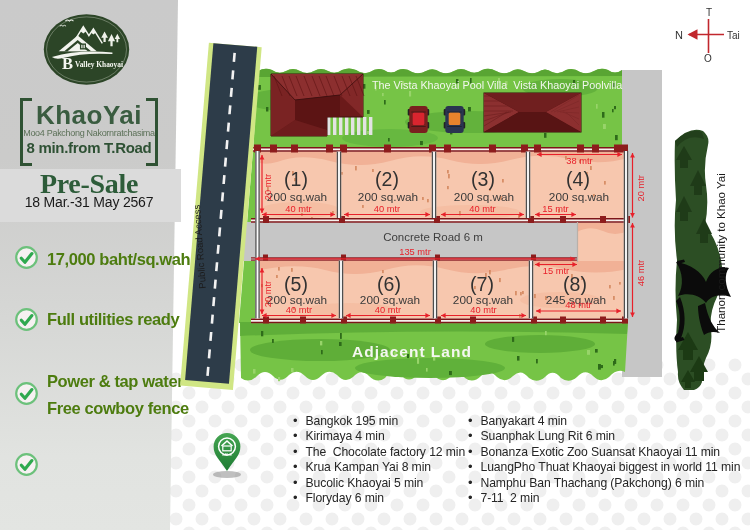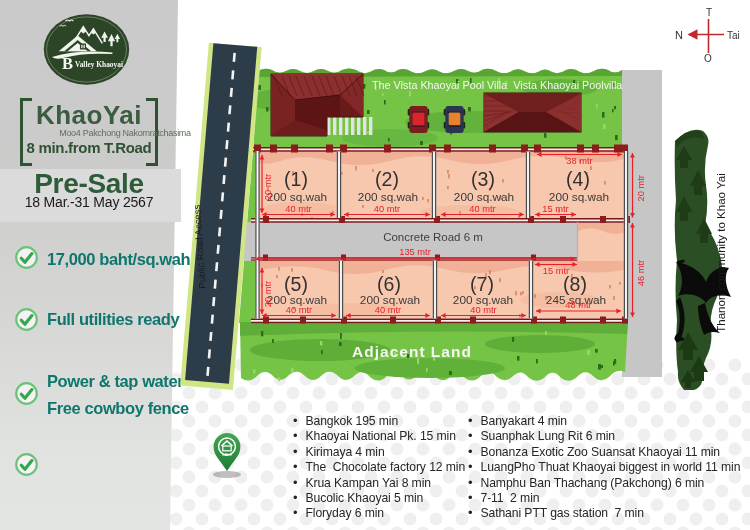--- a/index.html
+++ b/index.html
@@ -14,7 +14,7 @@
   #band{left:0;top:169px;width:181px;height:53px;background:#dbdbdb;}
   .ctr{left:0;width:178px;text-align:center;}
   #khy{top:100px;font-size:26px;font-weight:bold;color:#3a5c40;letter-spacing:.5px;}
-  #sub{top:127.5px;font-size:9px;color:#5c7158;letter-spacing:-.3px;margin-left:36px;}
+  #sub{top:127.5px;font-size:9px;color:#5c7158;letter-spacing:-.3px;}
   #min7{top:139px;font-size:15px;font-weight:bold;color:#2e5134;letter-spacing:-.3px;}
   #presale{top:168px;font-family:Liberation Sans, sans-serif;font-size:28px;font-weight:bold;color:#2d5c39;letter-spacing:-.3px;}
   #date{top:194px;font-size:14px;color:#191919;letter-spacing:-.2px;}

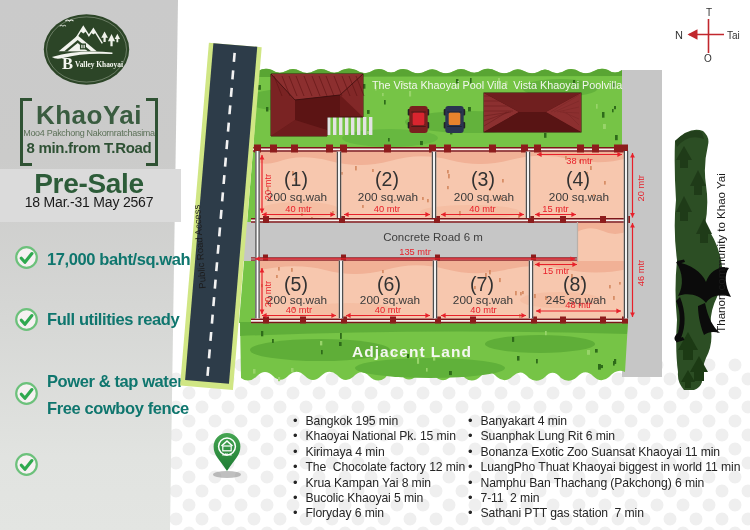--- a/index.html
+++ b/index.html
@@ -16,7 +16,7 @@
   #khy{top:100px;font-size:26px;font-weight:bold;color:#3a5c40;letter-spacing:.5px;}
   #sub{top:127.5px;font-size:9px;color:#5c7158;letter-spacing:-.3px;}
   #min7{top:139px;font-size:15px;font-weight:bold;color:#2e5134;letter-spacing:-.3px;}
-  #presale{top:168px;font-family:Liberation Sans, sans-serif;font-size:28px;font-weight:bold;color:#2d5c39;letter-spacing:-.3px;}
+  #presale{top:168px;font-family:Liberation Serif, serif;font-size:28px;font-weight:bold;color:#2d5c39;letter-spacing:-.3px;}
   #date{top:194px;font-size:14px;color:#191919;letter-spacing:-.2px;}
   .brk{width:9px;height:62px;border:3.5px solid #2f5233;}
   .brkL{left:20px;top:98px;border-right:none;}

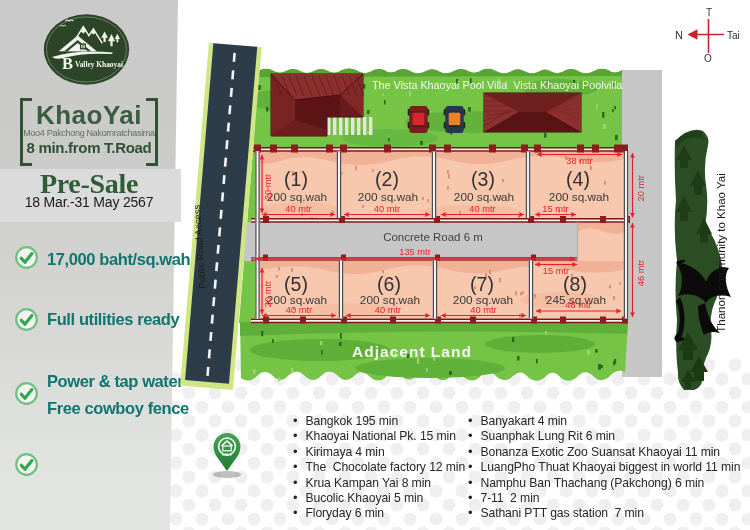--- a/index.html
+++ b/index.html
@@ -22,7 +22,7 @@
   .brkL{left:20px;top:98px;border-right:none;}
   .brkR{left:146px;top:98px;border-left:none;}
   .chk{left:15px;width:23px;height:23px;}
-  .itx{left:47px;font-size:16.5px;font-weight:bold;color:#0f766e;letter-spacing:-.4px;line-height:26.5px;}
+  .itx{left:47px;font-size:16.5px;font-weight:bold;color:#4d7c0f;letter-spacing:-.4px;line-height:26.5px;}
   ul.lst{list-style:none;margin:16px;padding:0;font-size:12.2px;color:#262626;letter-spacing:-.1px;}
   ul.lst li{height:15.4px;line-height:15.4px;white-space:nowrap;}
   ul.lst li:before{content:"•";margin-right:8px;font-size:13px;}

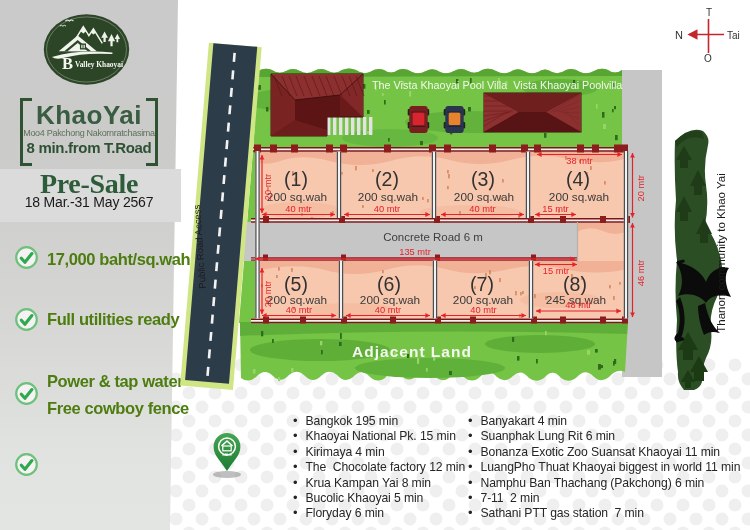--- a/index.html
+++ b/index.html
@@ -83,7 +83,6 @@
 <div class="abs" style="left:277px;top:397px;">
       <ul class="lst">
 <li>Bangkok 195 min</li>
-<li>Khaoyai National Pk. 15 min</li>
 <li>Kirimaya 4 min</li>
 <li>The&nbsp; Chocolate factory 12 min</li>
 <li>Krua Kampan Yai 8 min</li>

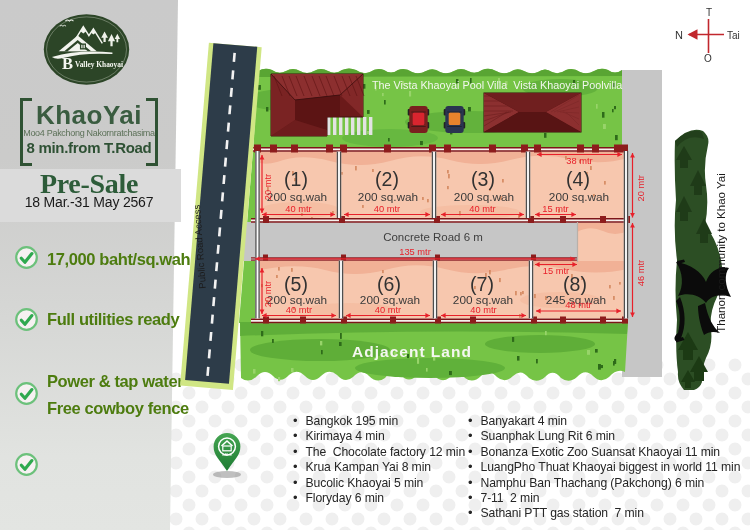--- a/index.html
+++ b/index.html
@@ -98,7 +98,6 @@
 <li>LuangPho Thuat Khaoyai biggest in world 11 min</li>
 <li>Namphu Ban Thachang (Pakchong) 6 min</li>
 <li>7-11&nbsp; 2 min</li>
-<li>Sathani PTT gas station&nbsp; 7 min</li>
 </ul>
     </div>
 <svg class="abs" style="left:0;top:0" width="750" height="530" viewBox="0 0 750 530">

